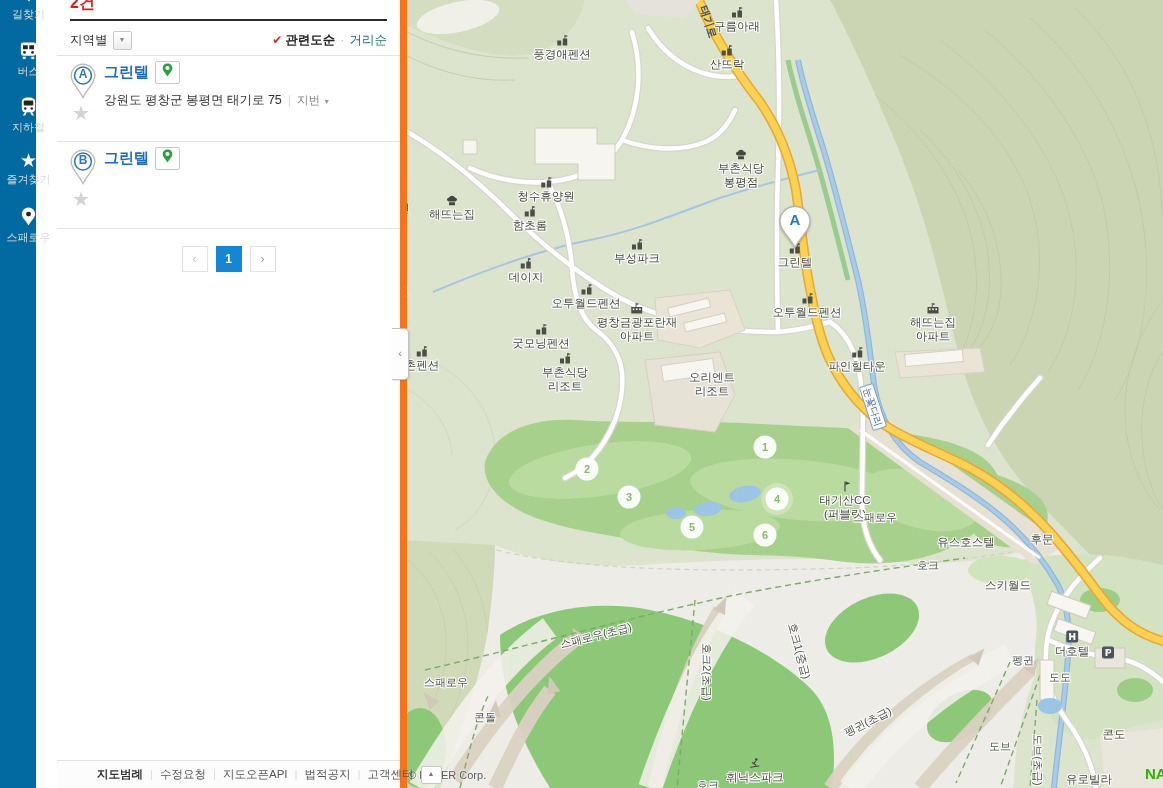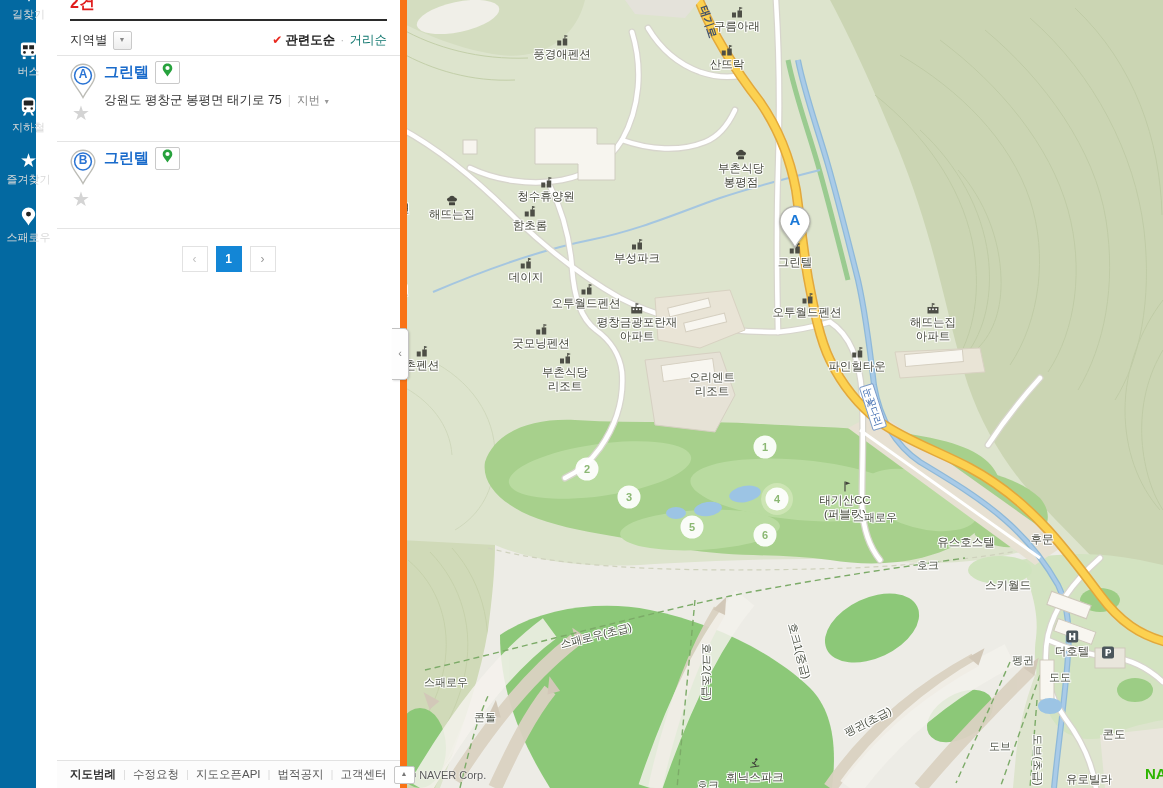--- a/index.html
+++ b/index.html
@@ -46,7 +46,7 @@
   .pfoot{position:absolute;left:0;right:0;bottom:0;height:28px;line-height:27px;background:#fcfcfc;
      border-top:1px solid #e2e2e2;font-size:11.5px;color:#565656;padding-left:13px;box-sizing:border-box;white-space:nowrap;}
   .pfoot .fl{cursor:pointer;}
-  .pfoot .fl.b{font-weight:bold;color:#333;}
+  .pfoot .fl.b{font-weight:bold;color:#333;margin-left:27px;}
   .fsep{color:#ddd;margin:0 7px;}
   .up-btn{display:inline-block;width:19px;height:16px;line-height:14px;border:1px solid #c6c6c6;border-radius:2px;
      background:#fff;text-align:center;font-size:7px;color:#777;vertical-align:middle;margin-left:7px;cursor:pointer;}

